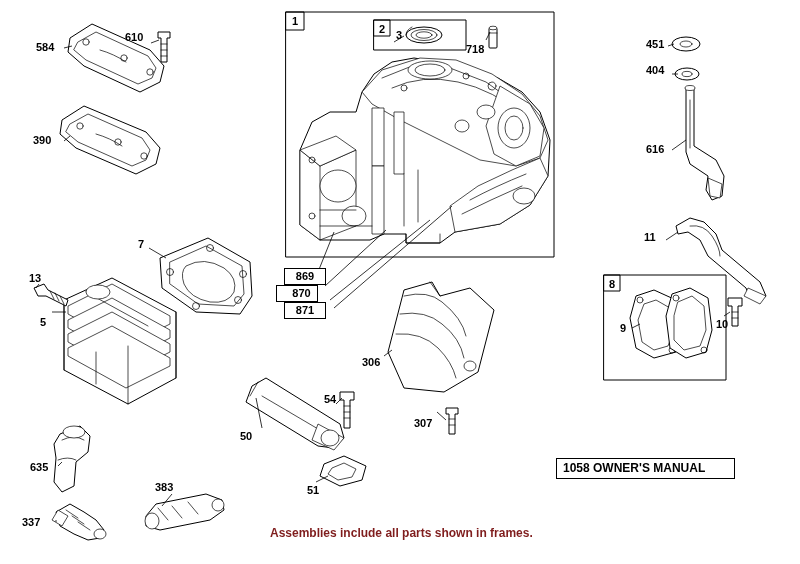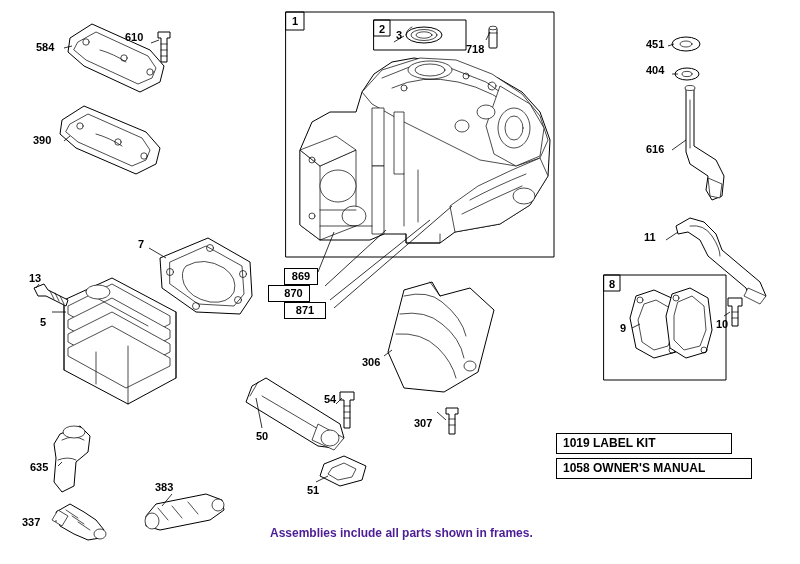--- a/index.html
+++ b/index.html
@@ -364,7 +364,7 @@
   <div class="lbl" style="left:155px; top:481px;">383</div>
   <div class="lbl" style="left:22px; top:516px;">337</div>
 
-  <div class="boxlbl" style="left:284px; top:268px; width:34px;">869</div>
+  <div class="boxlbl" style="left:284px; top:268px; width:42px;">869</div>
   <div class="boxlbl" style="left:268px; top:285px; width:42px;padding-left:13px;">870</div>
   <div class="boxlbl" style="left:284px; top:302px; width:42px;">871</div>
 

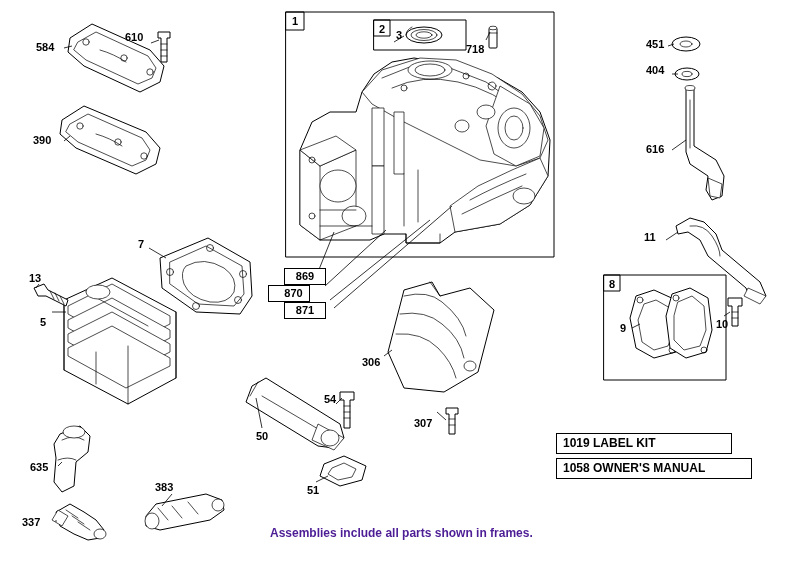--- a/index.html
+++ b/index.html
@@ -365,7 +365,7 @@
   <div class="lbl" style="left:22px; top:516px;">337</div>
 
   <div class="boxlbl" style="left:284px; top:268px; width:42px;">869</div>
-  <div class="boxlbl" style="left:268px; top:285px; width:42px;padding-left:13px;">870</div>
+  <div class="boxlbl" style="left:276px; top:285px; width:42px;padding-left:13px;">870</div>
   <div class="boxlbl" style="left:284px; top:302px; width:42px;">871</div>
 
   <div class="kitlbl" style="left:556px; top:433px; width:176px;">1019  LABEL KIT</div>

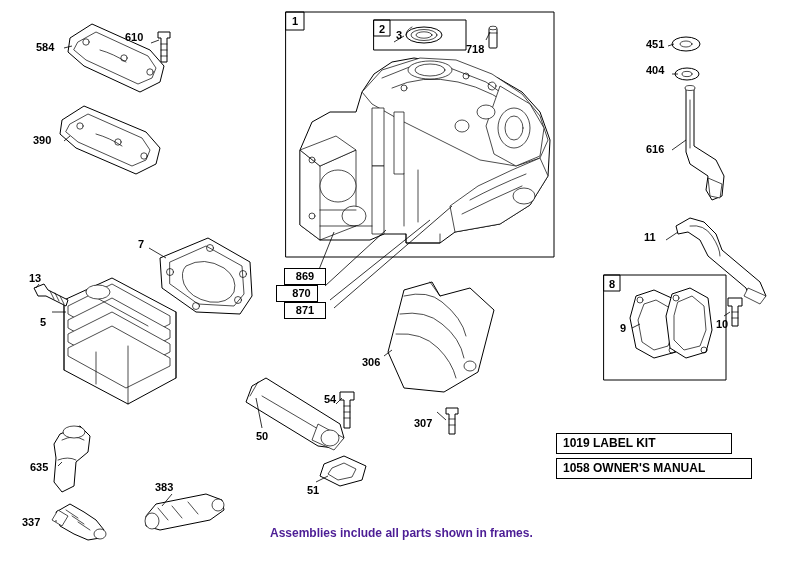--- a/index.html
+++ b/index.html
@@ -358,7 +358,7 @@
   <div class="lbl" style="left:362px; top:356px;">306</div>
   <div class="lbl" style="left:414px; top:417px;">307</div>
   <div class="lbl" style="left:324px; top:393px;">54</div>
-  <div class="lbl" style="left:256px; top:430px;">50</div>
+  <div class="lbl" style="left:240px; top:430px;">50</div>
   <div class="lbl" style="left:307px; top:484px;">51</div>
   <div class="lbl" style="left:30px; top:461px;text-align:center;">635</div>
   <div class="lbl" style="left:155px; top:481px;">383</div>

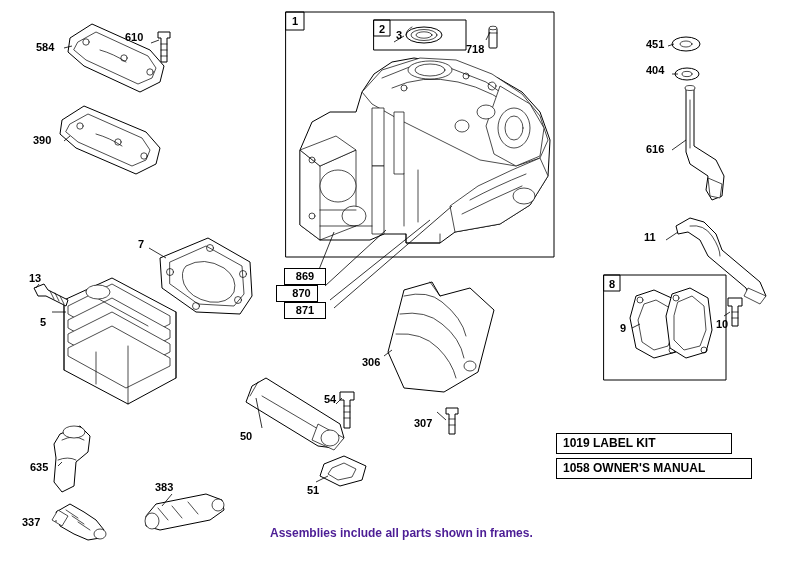--- a/index.html
+++ b/index.html
@@ -368,7 +368,6 @@
   <div class="boxlbl" style="left:276px; top:285px; width:42px;padding-left:13px;">870</div>
   <div class="boxlbl" style="left:284px; top:302px; width:42px;">871</div>
 
-  <div class="kitlbl" style="left:556px; top:433px; width:176px;">1019  LABEL KIT</div>
   <div class="kitlbl" style="left:556px; top:458px; width:196px;">1058  OWNER'S MANUAL</div>
 
   <div class="footnote" style="left:270px; top:526px;">Assemblies include all parts shown in frames.</div>

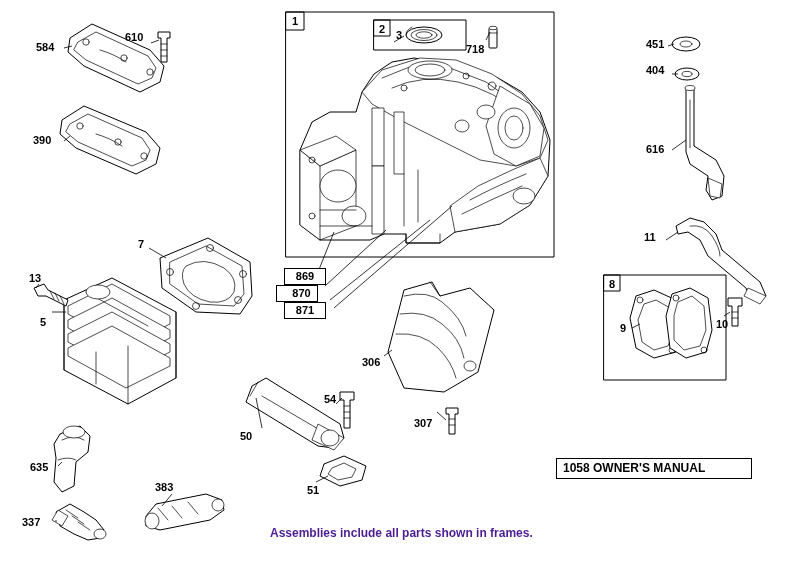--- a/index.html
+++ b/index.html
@@ -368,7 +368,7 @@
   <div class="boxlbl" style="left:276px; top:285px; width:42px;padding-left:13px;">870</div>
   <div class="boxlbl" style="left:284px; top:302px; width:42px;">871</div>
 
-  <div class="kitlbl" style="left:556px; top:458px; width:196px;">1058  OWNER'S MANUAL</div>
+  <div class="kitlbl" style="left:556px; top:458px; width:179px;">1058  OWNER'S MANUAL</div>
 
   <div class="footnote" style="left:270px; top:526px;">Assemblies include all parts shown in frames.</div>
 

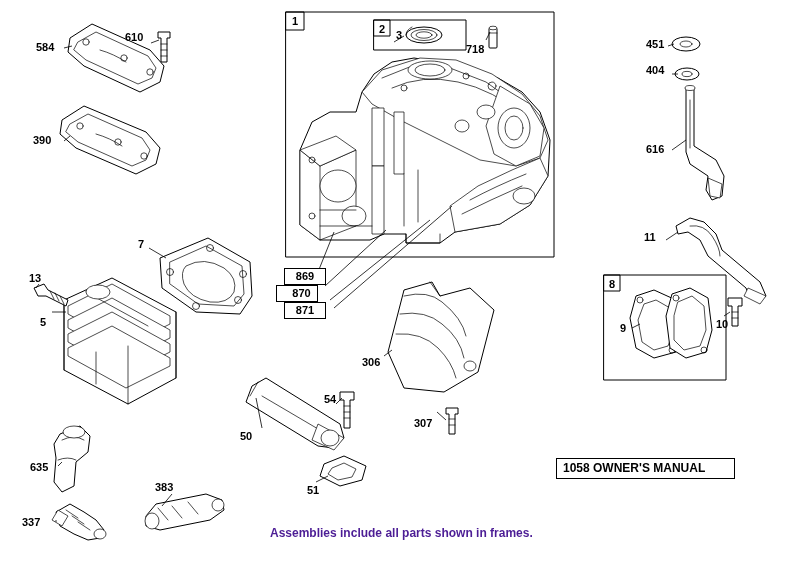--- a/index.html
+++ b/index.html
@@ -61,7 +61,7 @@
     font-family: "Liberation Sans", sans-serif;
     font-size: 12px;
     font-weight: bold;
-    color: #4c1d95;
+    color: #7f1d1d;
     white-space: nowrap;
   }
   svg { display:block; }

